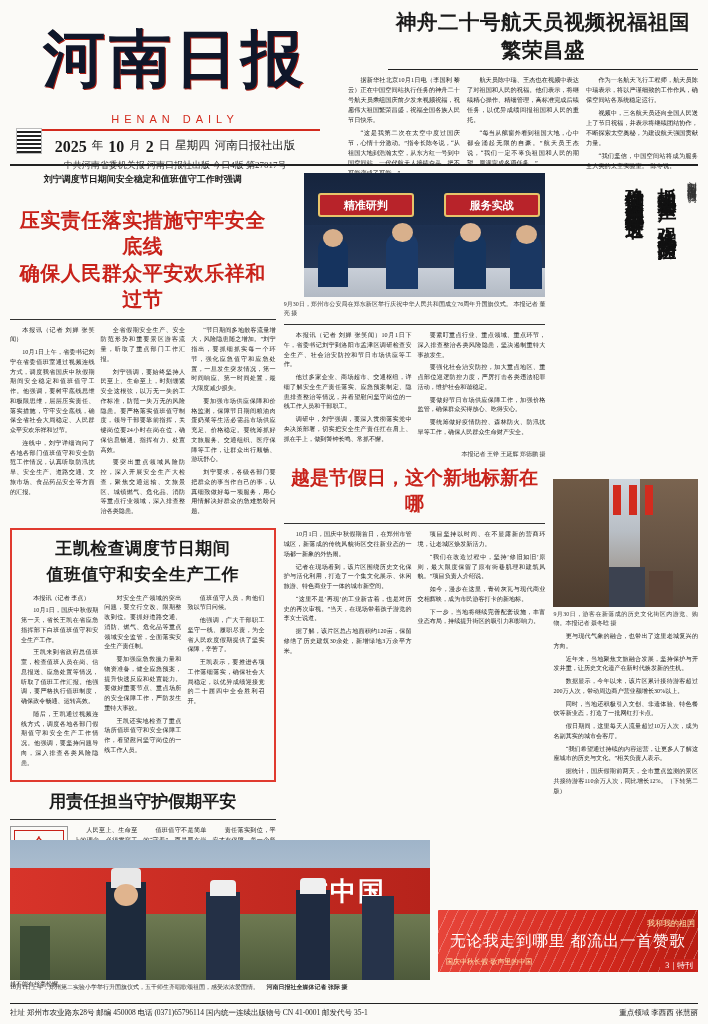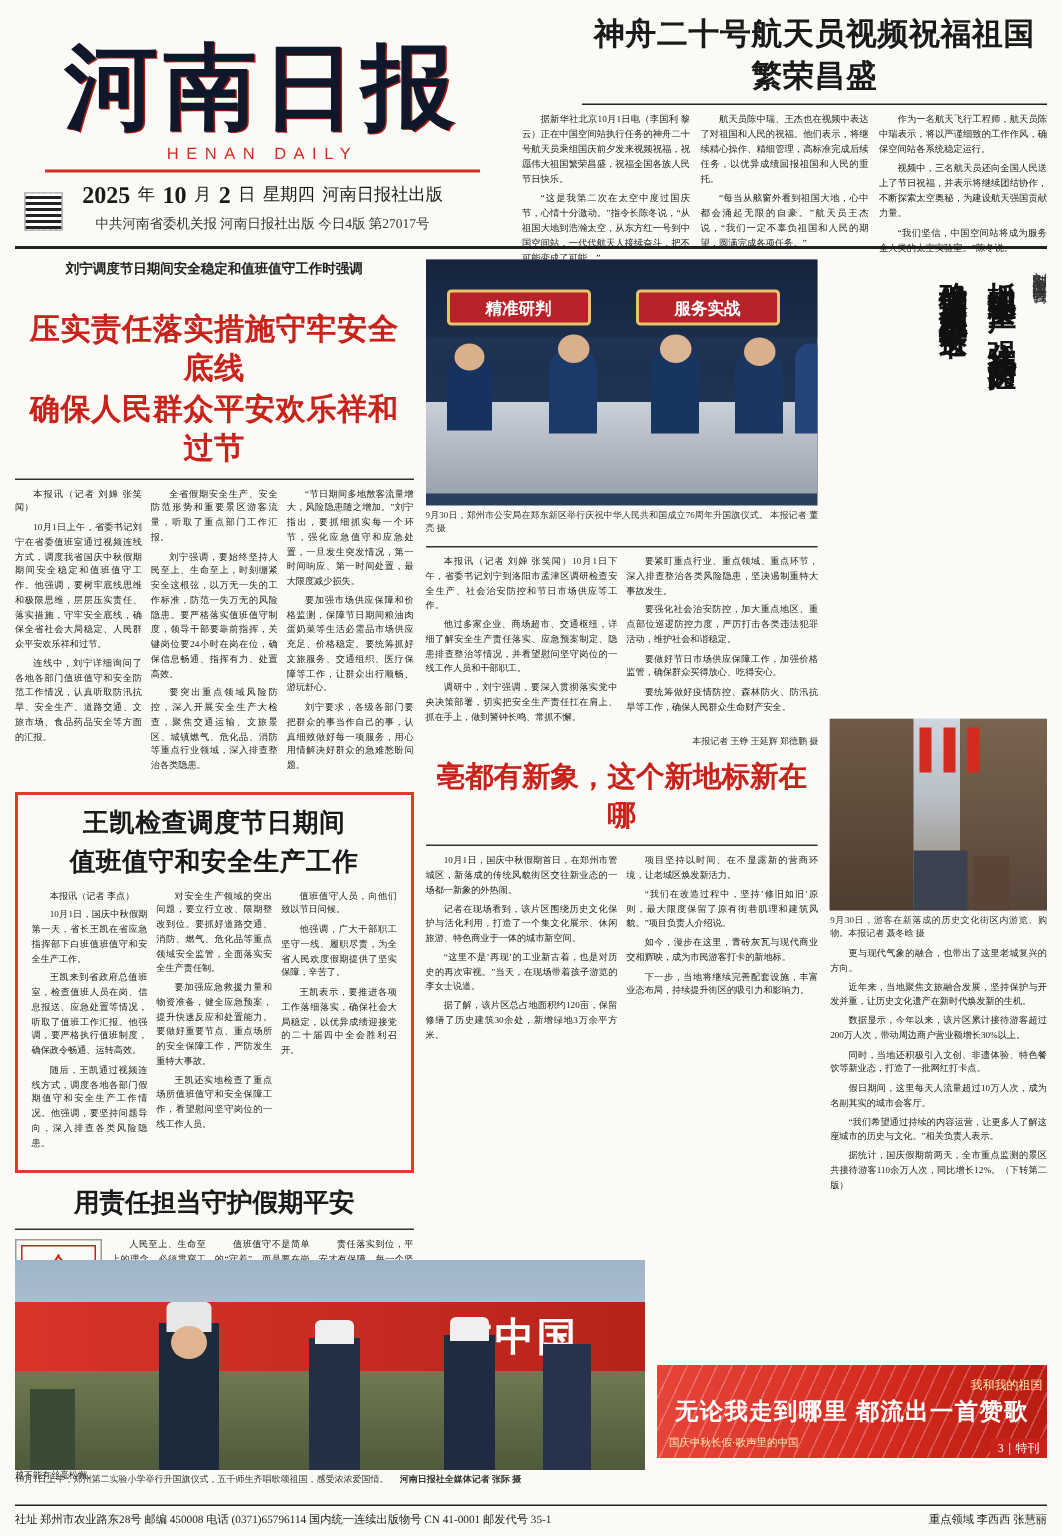--- a/index.html
+++ b/index.html
@@ -30,7 +30,7 @@
   }
   .logo-en {
     text-align:center; color:#d32b1e; font-size:11px; letter-spacing:5px;
-    margin-top:6px; font-family:"Liberation Sans", sans-serif;
+    margin-top:22px; font-family:"Liberation Sans", sans-serif;
   }
   .logo-rule { height:2px; background:#d32b1e; margin:4px 20px 0 20px; }
   .date-row {

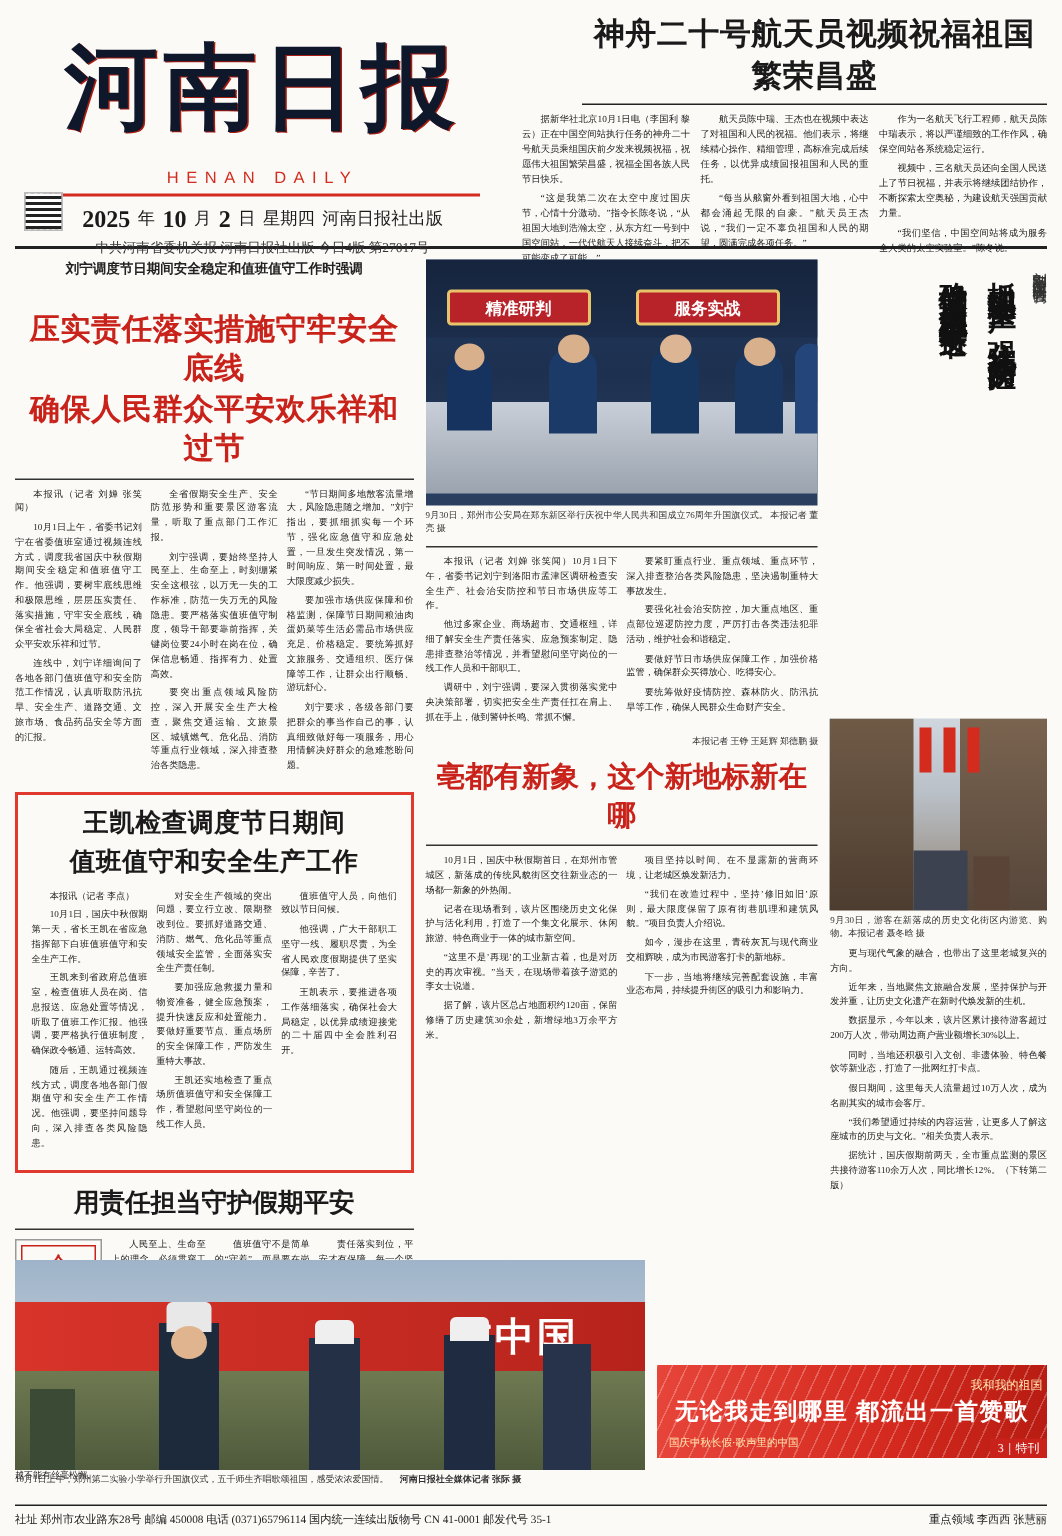--- a/index.html
+++ b/index.html
@@ -261,7 +261,7 @@
 
     <div class="col-mid">
 
-      <div class="photo" style="height:164px; background:linear-gradient(180deg,#233a5e 0%,#1d3050 45%,#2b3f60 100%);">
+      <div class="photo" style="height:124px; background:linear-gradient(180deg,#233a5e 0%,#1d3050 45%,#2b3f60 100%);margin-left:20px;">
         <div class="sc" style="left:0;top:0;width:100%;height:52px;background:linear-gradient(180deg,#16243d,#1b2d4b);"></div>
         <div class="sc" style="left:14px;top:20px;width:96px;height:24px;background:#b8232a;border:2px solid #e7c46a;border-radius:3px;color:#fff;font-size:11px;font-weight:bold;display:flex;align-items:center;justify-content:center;">精准研判</div>
         <div class="sc" style="left:140px;top:20px;width:96px;height:24px;background:#b8232a;border:2px solid #e7c46a;border-radius:3px;color:#fff;font-size:11px;font-weight:bold;display:flex;align-items:center;justify-content:center;">服务实战</div>

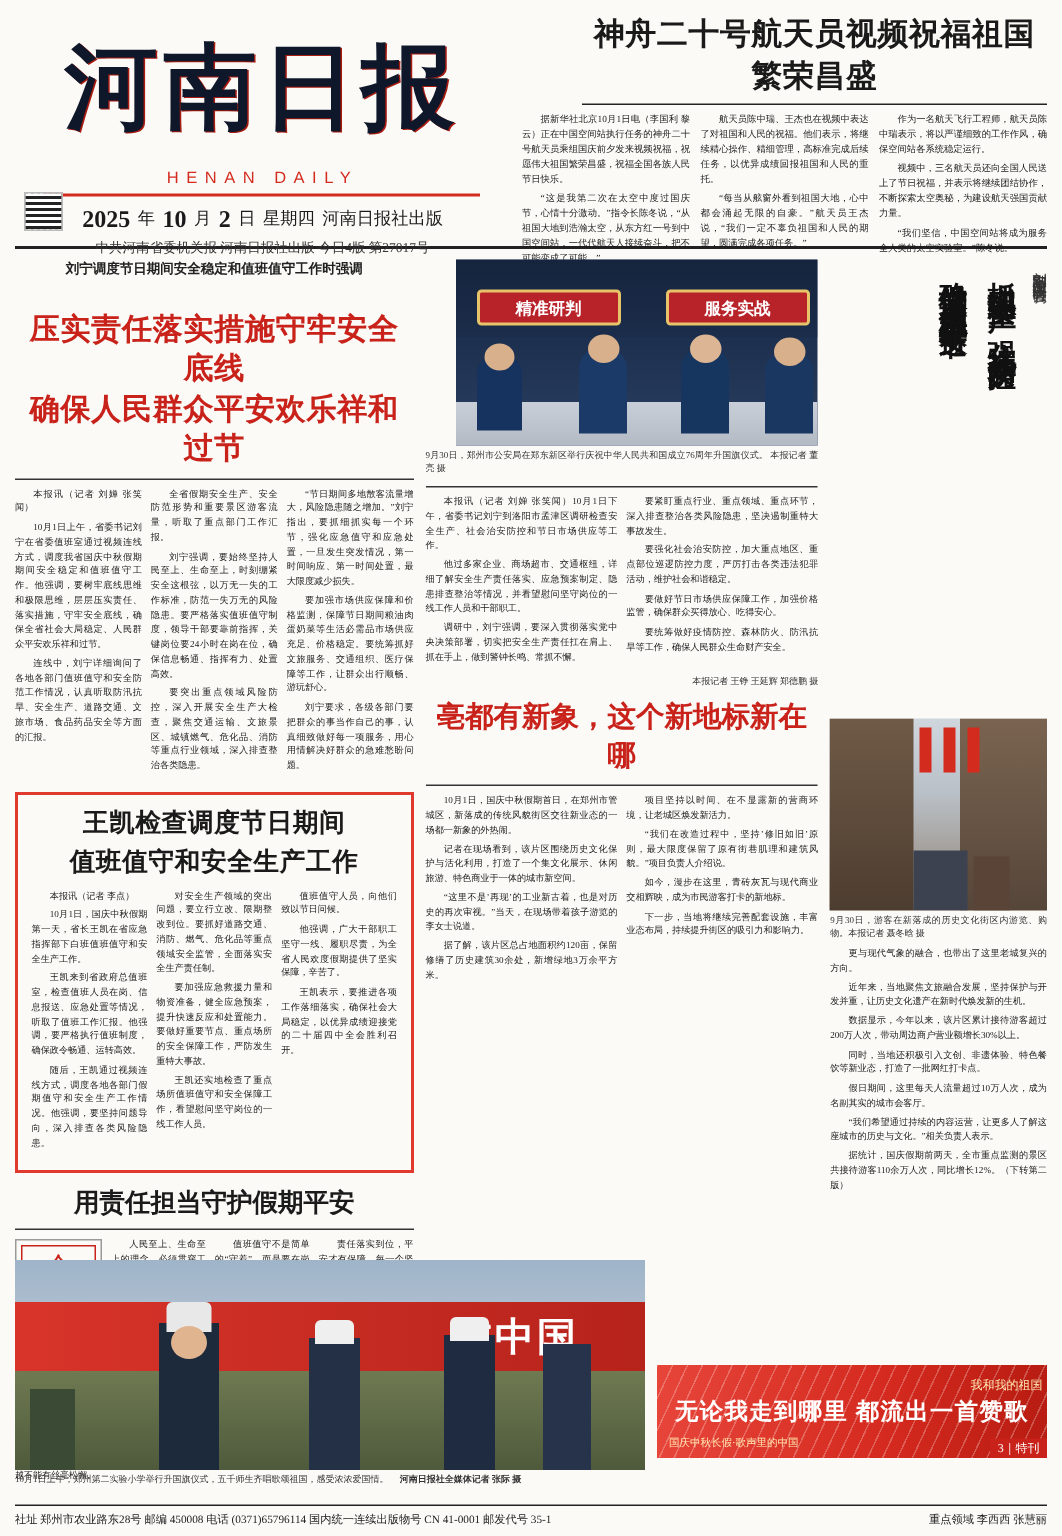--- a/index.html
+++ b/index.html
@@ -295,7 +295,7 @@
       </div>
       <div class="tag-note">本报记者 王铮 王延辉 郑德鹏 摄</div>
 
-      <div class="red-head">亳都有新象，这个新地标新在哪</div>
+      <div class="red-head">越是节假日，这个新地标新在哪</div>
       <div class="rule-thin"></div>
 
       <div style="display:flex; gap:6px;">

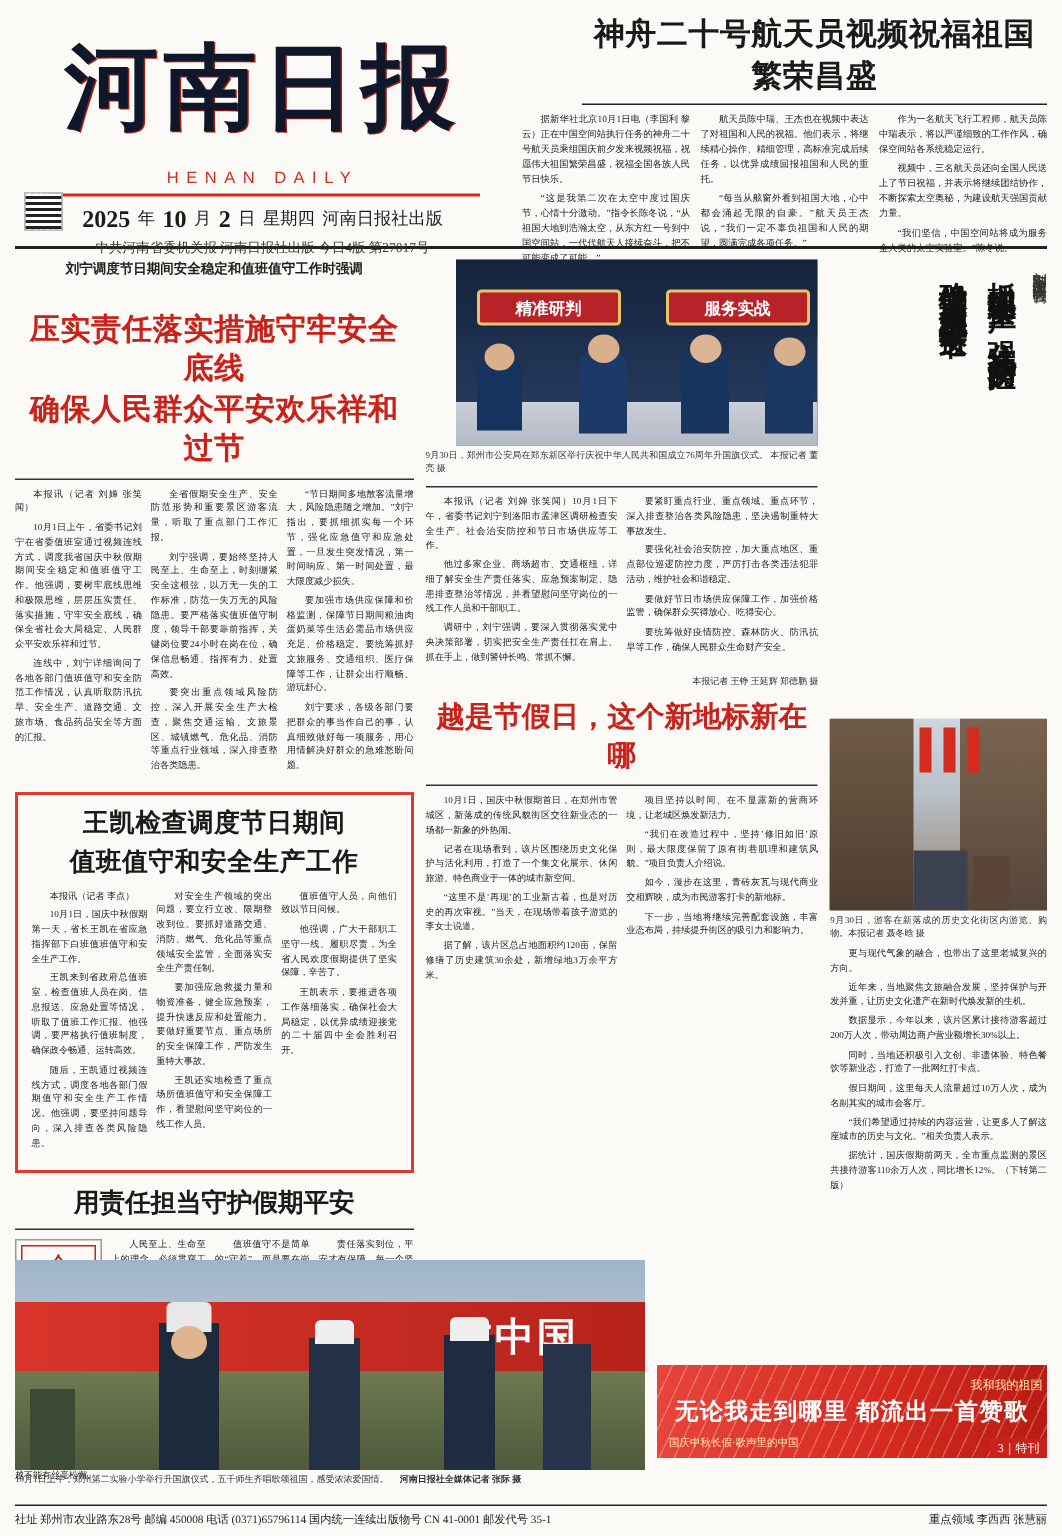--- a/index.html
+++ b/index.html
@@ -117,7 +117,7 @@
     color:#fff; display:flex; align-items:center; justify-content:center;
     overflow:hidden;
   }
-  .banner .bt { font-size:15.5px; font-weight:bold; letter-spacing:1px; z-index:2; }
+  .banner .bt { font-size:15.5px; font-weight:normal; letter-spacing:1px; z-index:2; }
   .banner .sub { position:absolute; right:3px; top:8px; font-size:8px; line-height:1.4;
     text-align:right; color:#ffe9b0; z-index:2;}
   .page-num {

